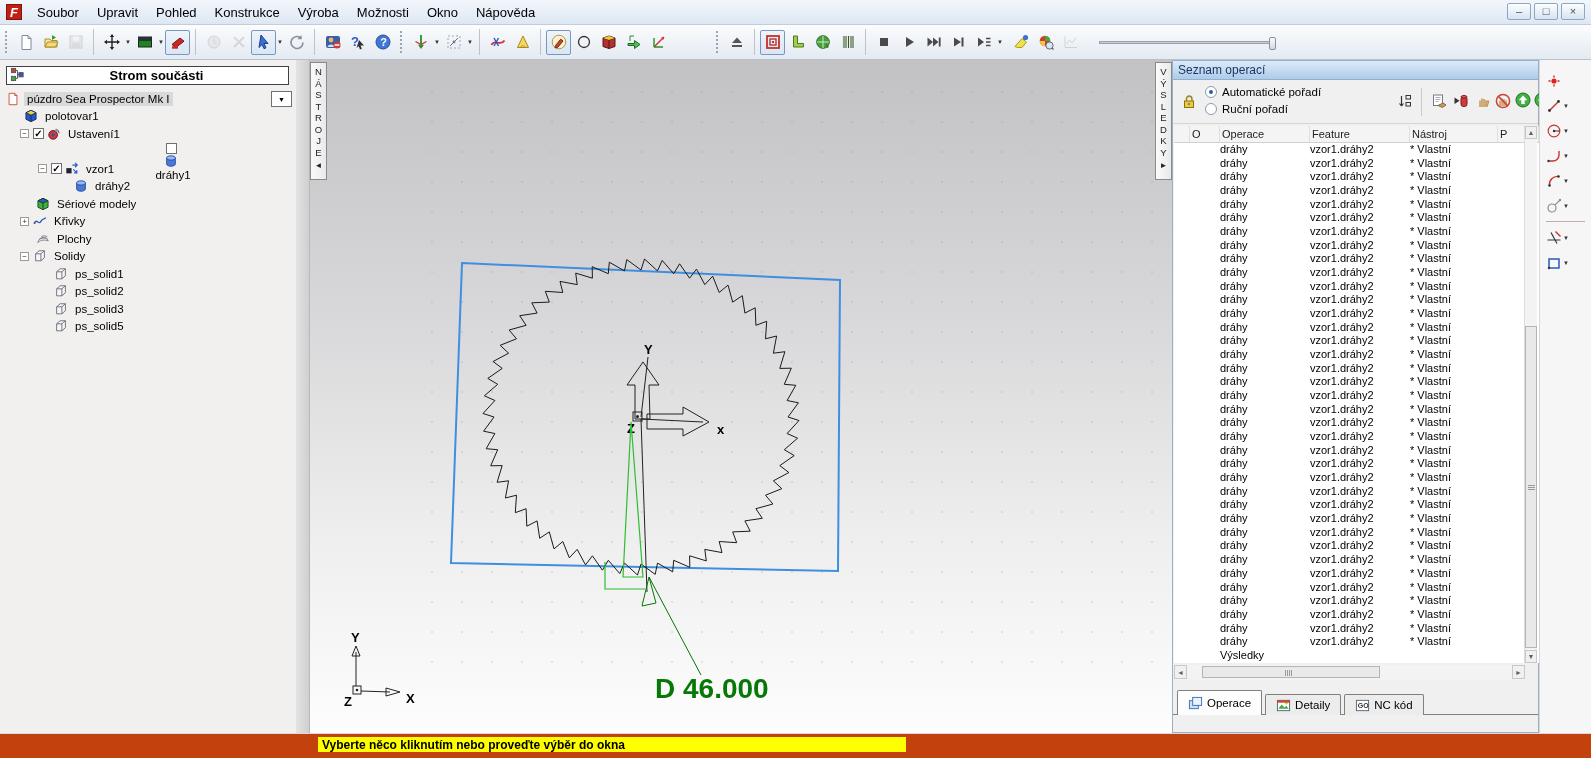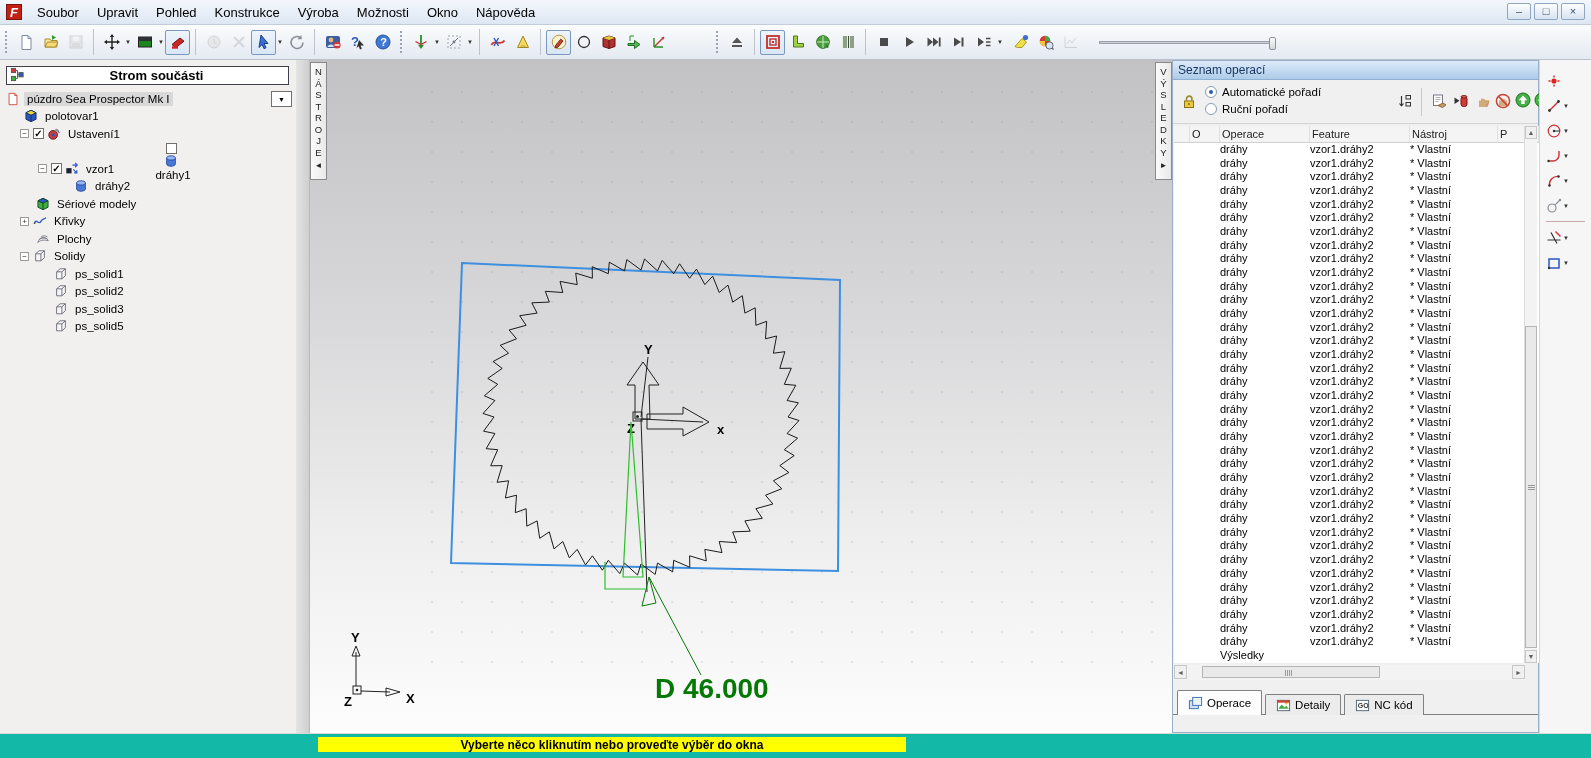--- a/index.html
+++ b/index.html
@@ -104,7 +104,7 @@
   .geo-sep { height:1px; background:#c9a9a9; margin:3px 6px; }
 
   
-  #statusbar { position:absolute; left:0; top:733px; width:1591px; height:25px; background:#14b8a6; border-top:1px solid #dadada;text-align:center; }
+  #statusbar { position:absolute; left:0; top:733px; width:1591px; height:25px; background:#c2410c; border-top:1px solid #dadada; }
   #status-msg { position:absolute; left:318px; top:3px; width:588px; height:15px; background:#ffff00;
     font-size:12px; font-weight:bold; padding:1px 4px; white-space:nowrap; overflow:hidden; }
 </style>

